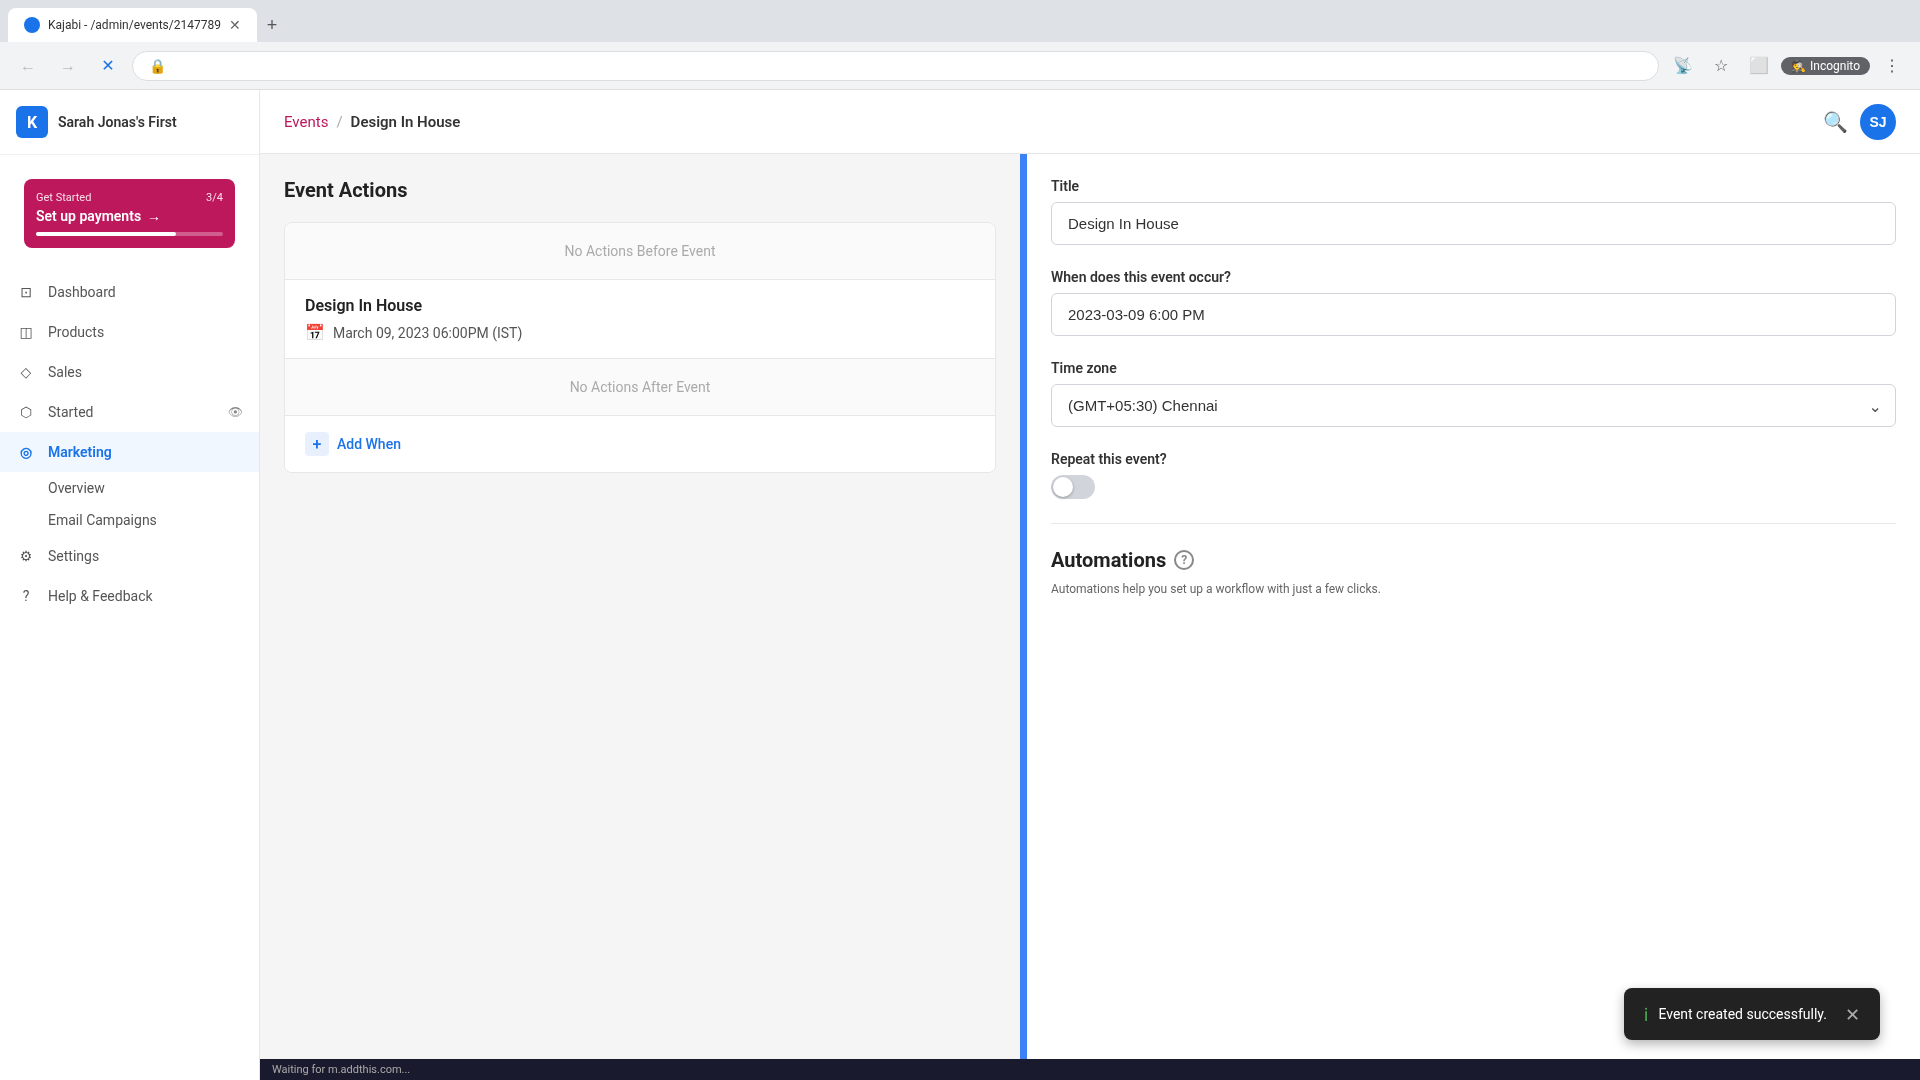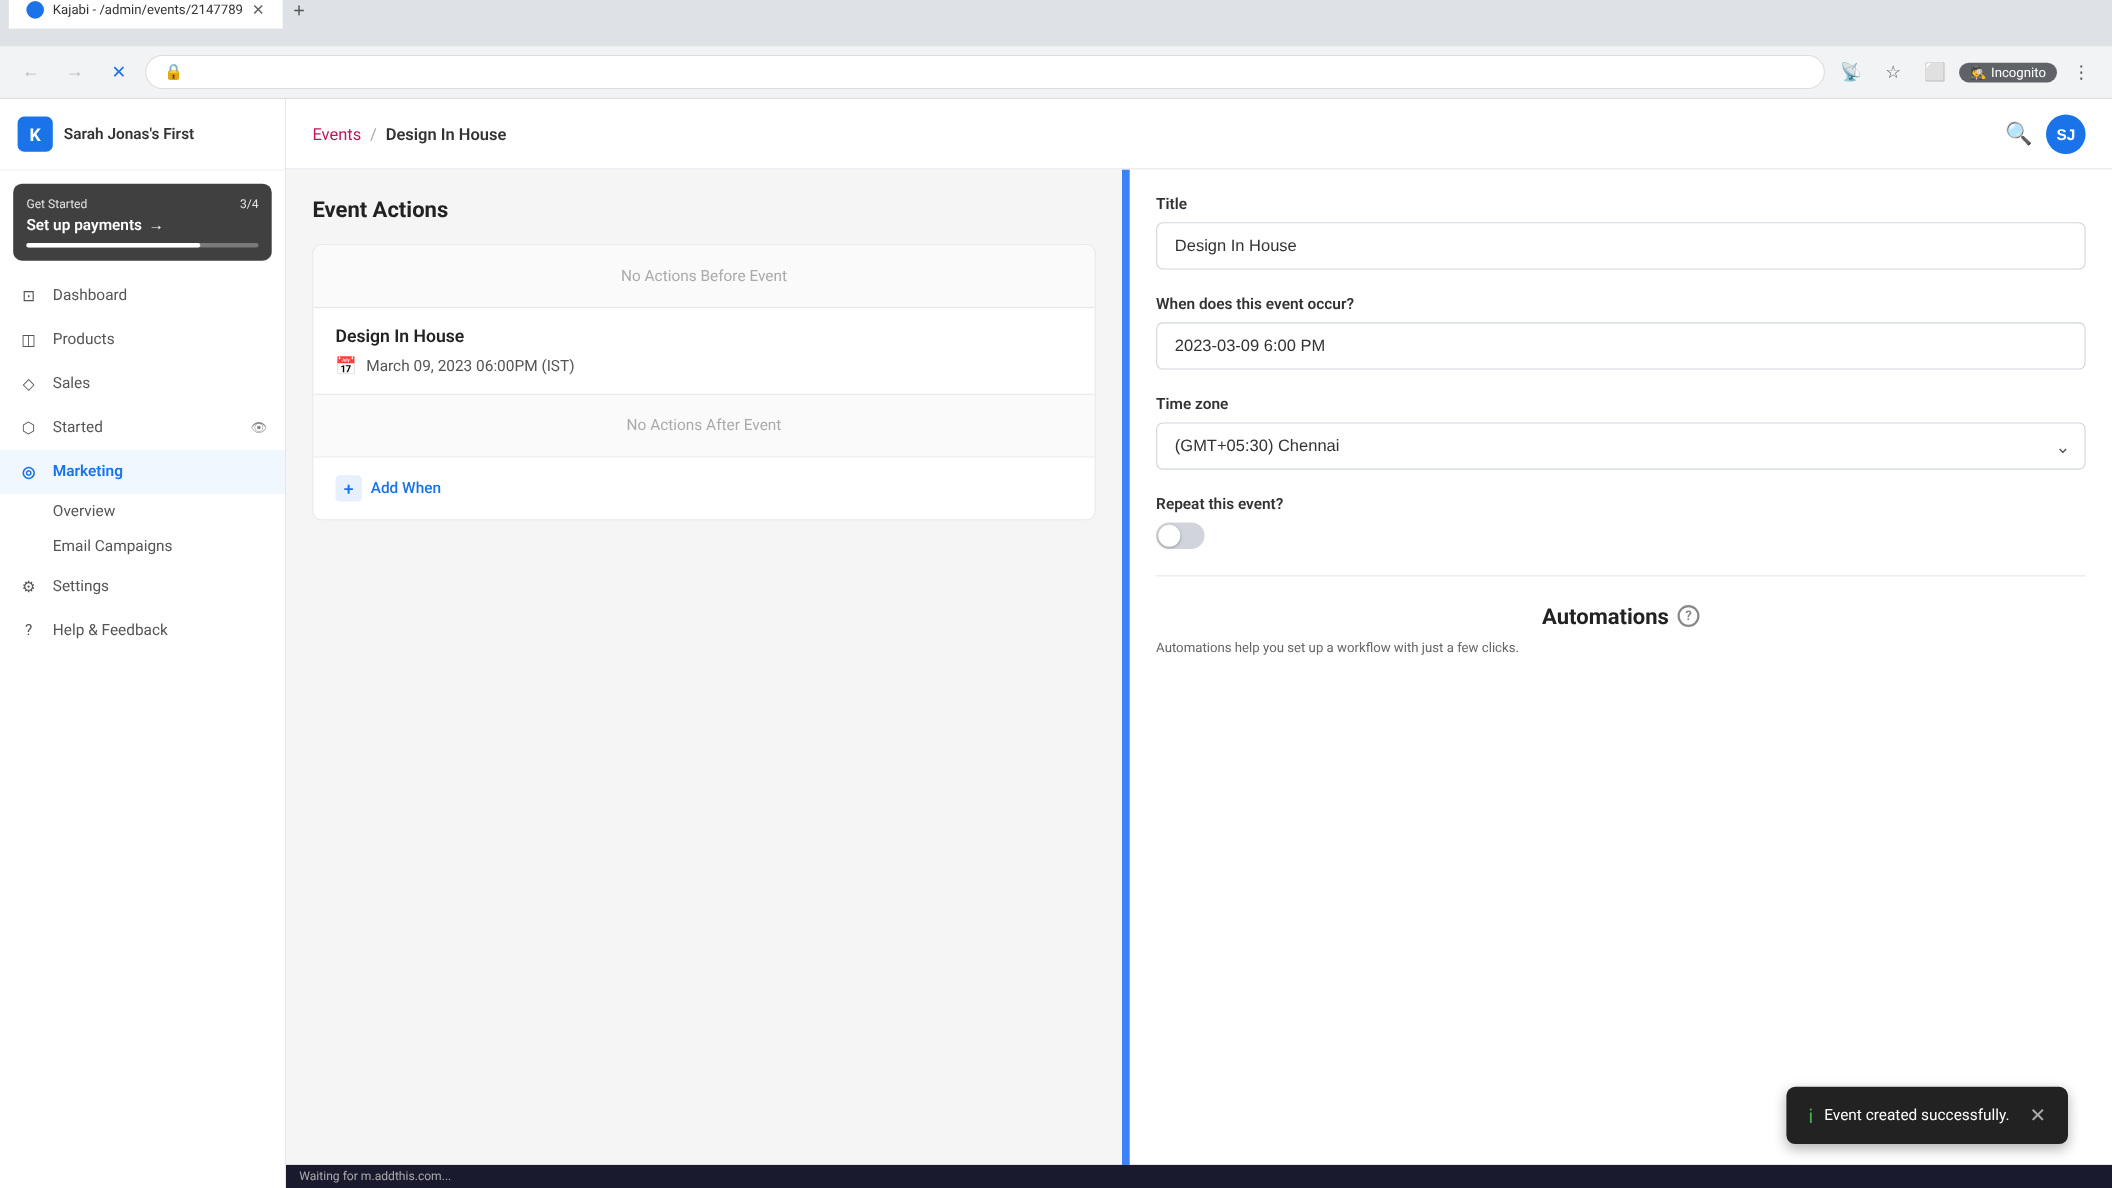--- a/index.html
+++ b/index.html
@@ -7,7 +7,7 @@
 
     
     .browser-chrome { background: #dee1e6; height: 90px; flex-shrink: 0; }
-    .browser-tabs { display: flex; align-items: flex-end; padding: 8px 0 16px 8px; height: 42px; }
+    .browser-tabs { display: flex; align-items: flex-end; padding: 8px 0 0 8px; height: 42px; }
     .browser-tab { background: #fff; border-radius: 8px 8px 0 0; padding: 6px 16px; display: flex; align-items: center; gap: 8px; font-size: 13px; color: #333; min-width: 220px; height: 34px; }
     .browser-tab .tab-favicon { width: 16px; height: 16px; background: #1a73e8; border-radius: 50%; flex-shrink: 0; }
     .browser-tab .tab-title { font-size: 12px; color: #333; flex: 1; white-space: nowrap; overflow: hidden; text-overflow: ellipsis; }

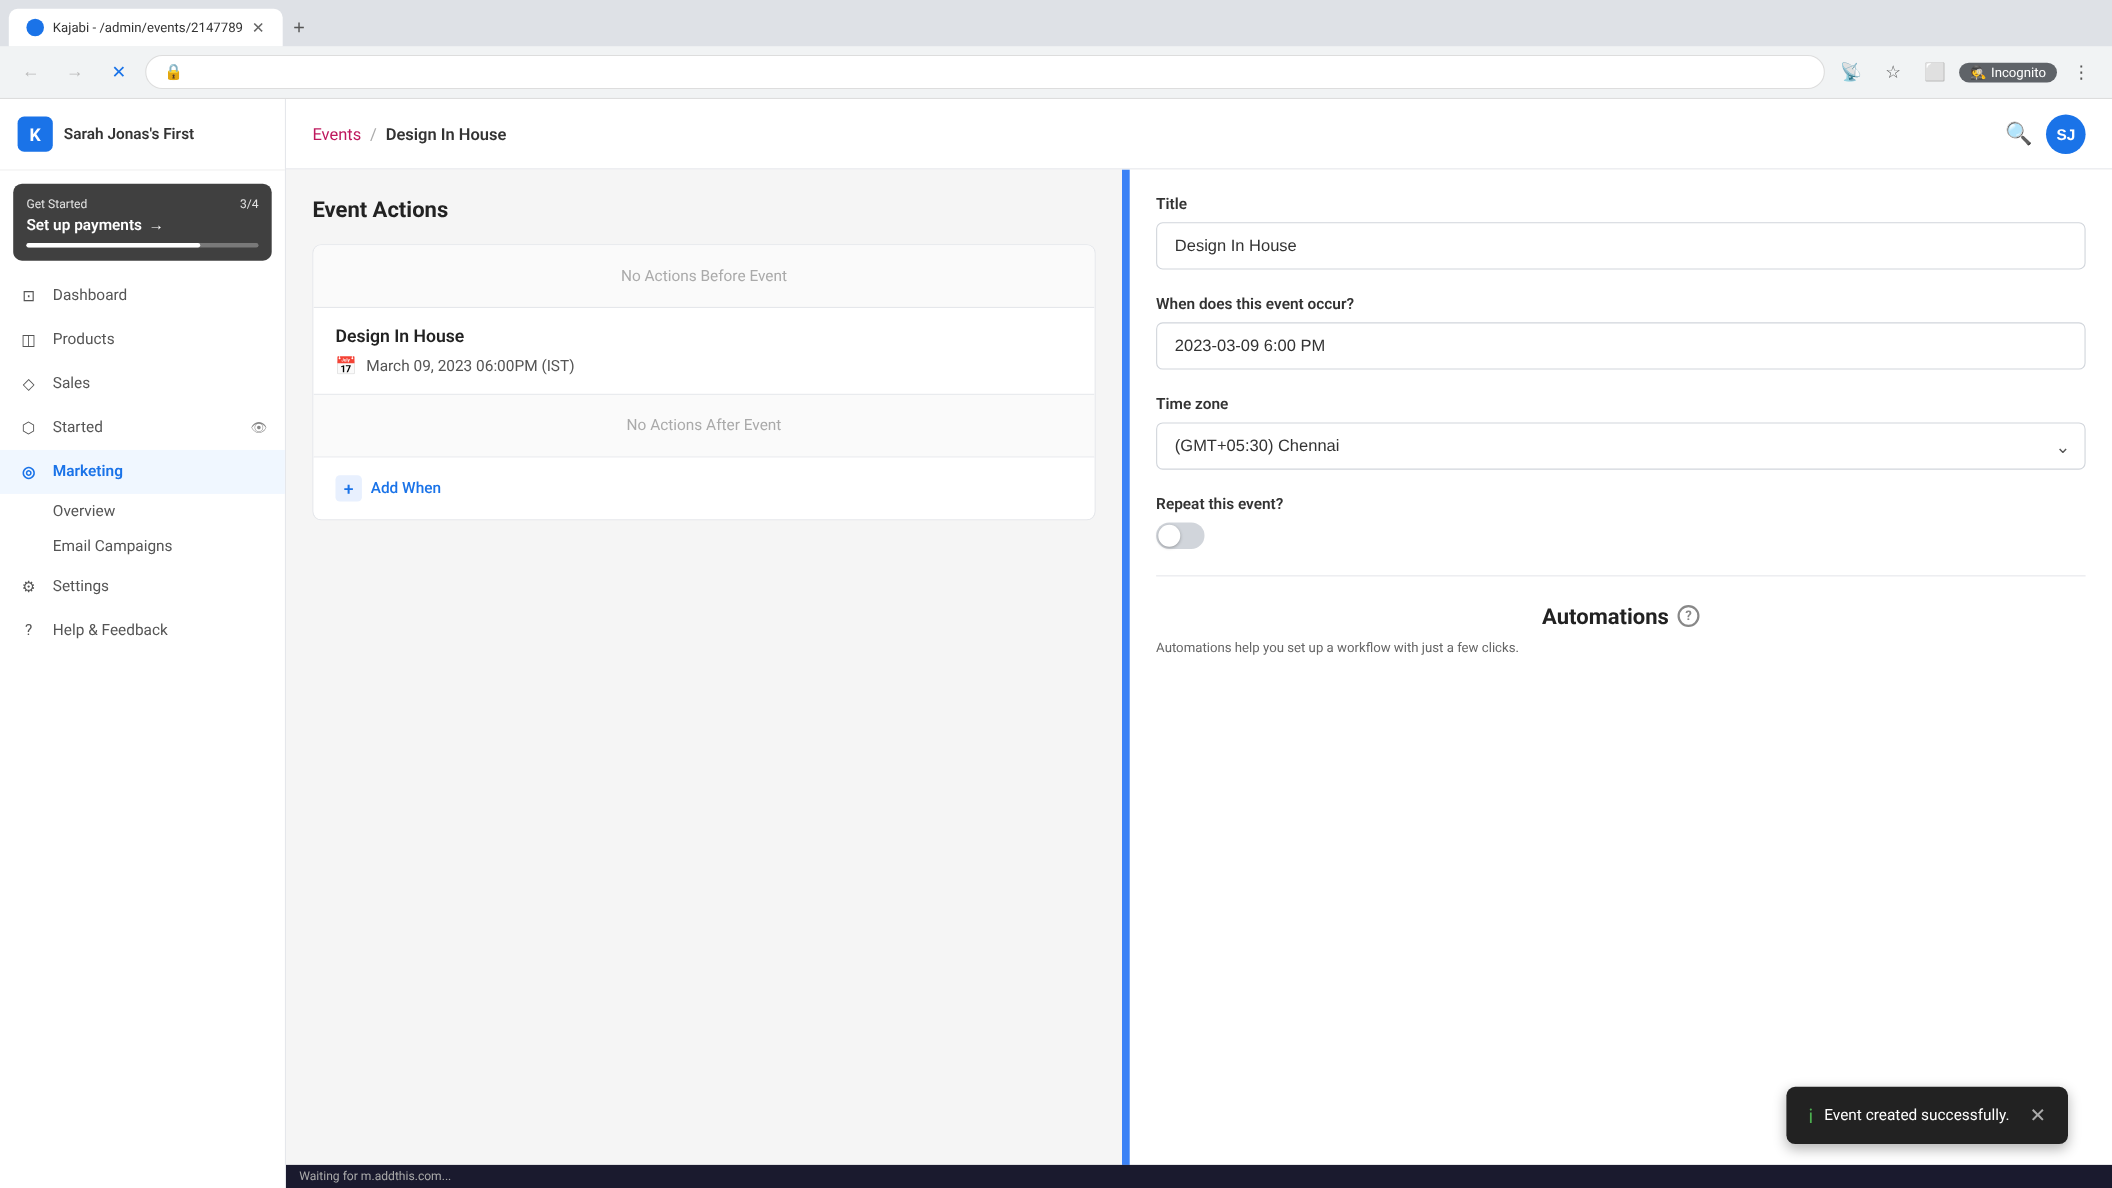--- a/index.html
+++ b/index.html
@@ -35,7 +35,7 @@
     .sidebar-header { padding: 16px; display: flex; align-items: center; gap: 10px; border-bottom: 1px solid #f0f0f0; }
     .sidebar-logo { width: 32px; height: 32px; background: #1a73e8; border-radius: 6px; display: flex; align-items: center; justify-content: center; color: #fff; font-weight: bold; font-size: 16px; flex-shrink: 0; }
     .sidebar-brand { font-size: 14px; font-weight: 600; color: #333; }
-    .get-started-banner { margin: 12px; background: #404040; border-radius: 8px; padding: 12px; color: #fff; cursor: pointer; }
+    .get-started-banner { margin: 24px; background: #be185d; border-radius: 8px; padding: 12px; color: #fff; cursor: pointer; }
     .get-started-label { font-size: 11px; opacity: 0.85; display: flex; justify-content: space-between; }
     .get-started-action { display: flex; align-items: center; gap: 6px; font-weight: 600; font-size: 14px; margin-top: 4px; }
     .get-started-progress { background: rgba(255,255,255,0.3); border-radius: 4px; height: 4px; margin-top: 8px; }

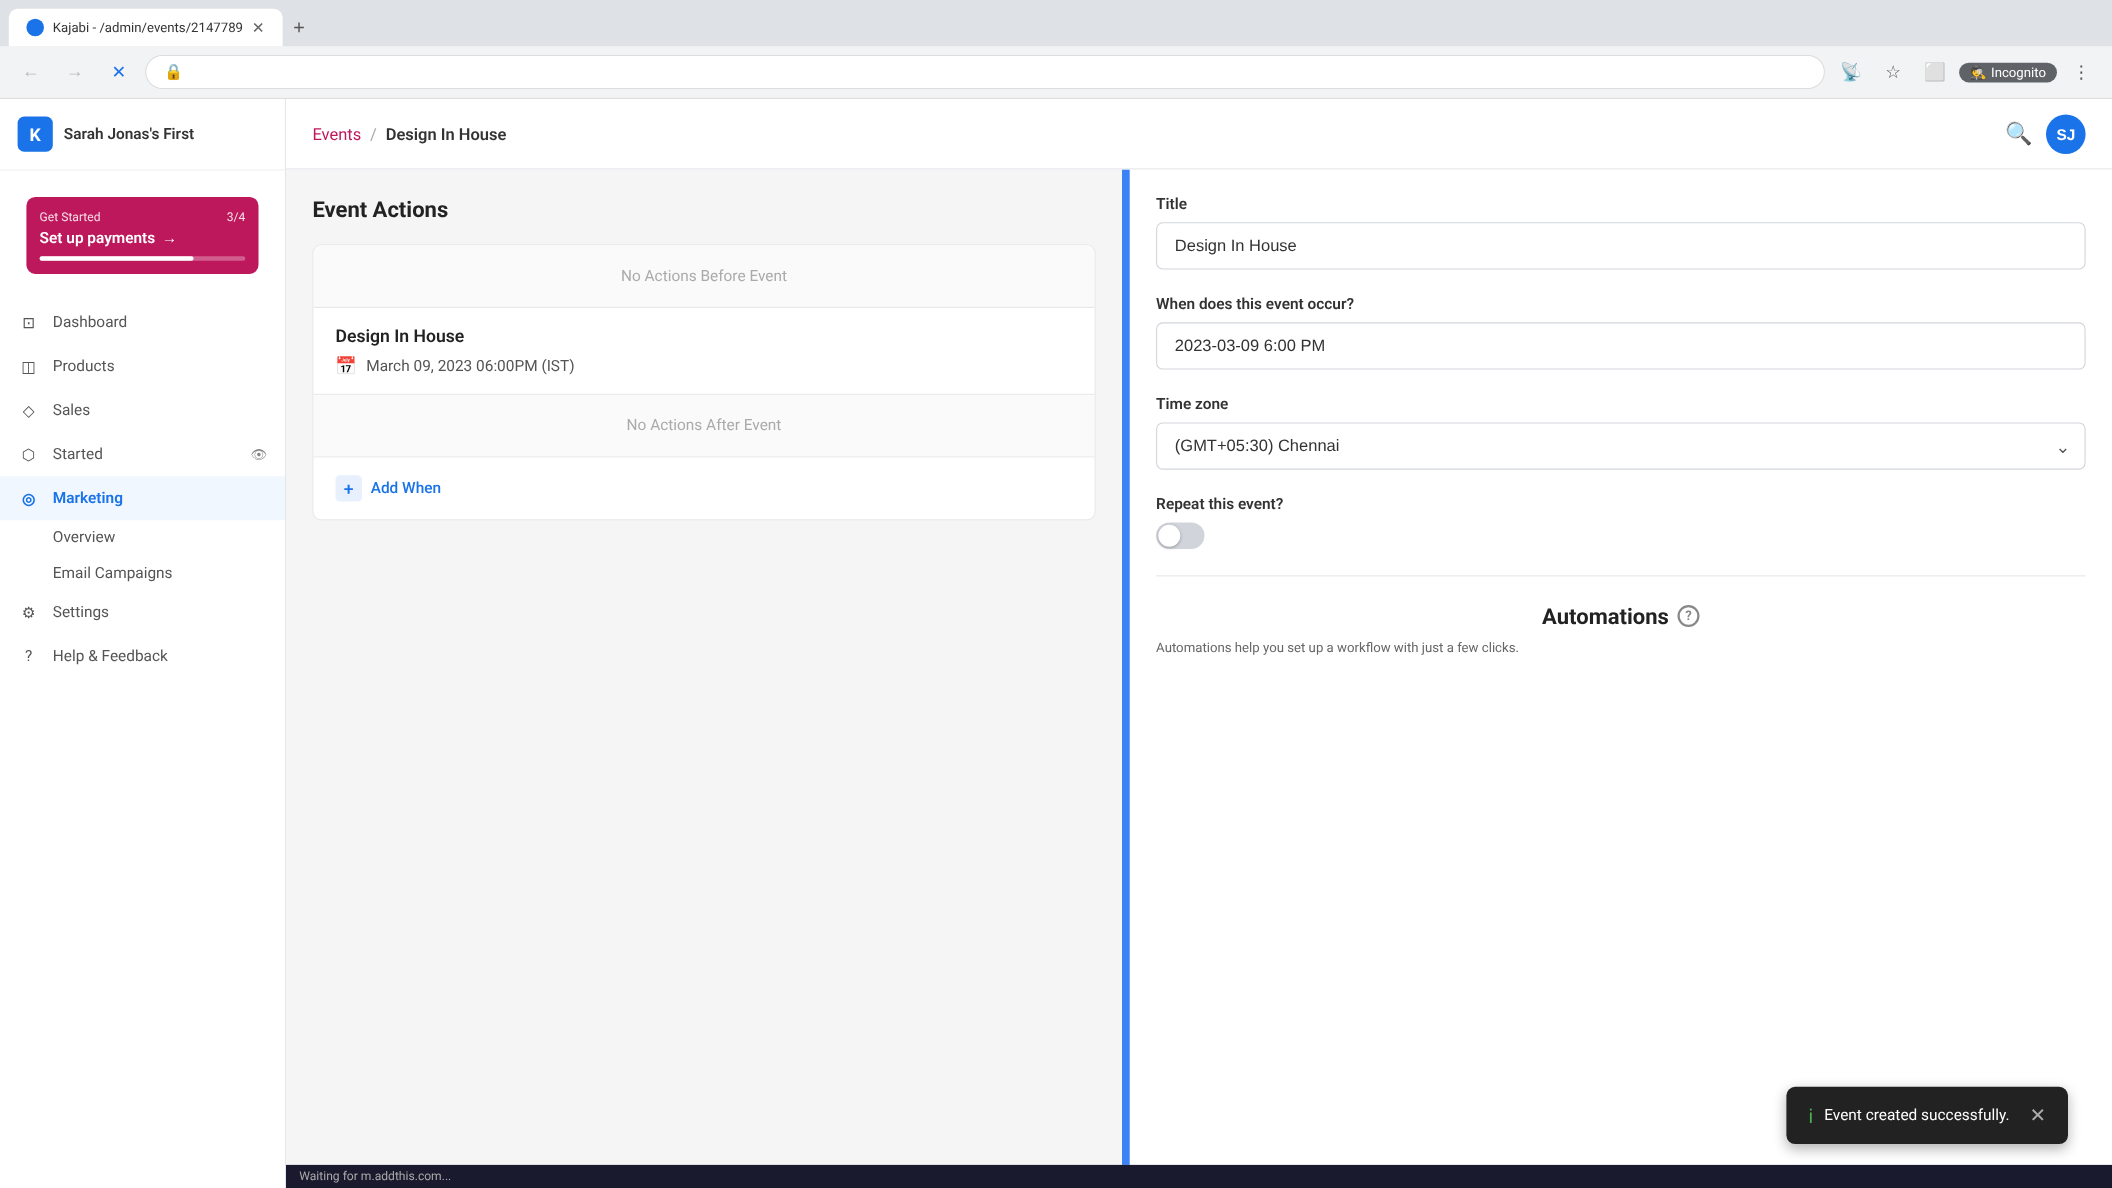--- a/index.html
+++ b/index.html
@@ -96,7 +96,7 @@
     .toggle-thumb { width: 20px; height: 20px; background: #fff; border-radius: 50%; position: absolute; top: 2px; left: 2px; transition: left 0.2s; box-shadow: 0 1px 3px rgba(0,0,0,0.3); }
 
     .automations-section { margin-top: 16px; }
-    .automations-title { font-size: 20px; font-weight: 700; color: #222; margin-bottom: 8px; display: flex; align-items: center; gap: 8px; justify-content: center; }
+    .automations-title { font-size: 20px; font-weight: 700; color: #222; margin-bottom: 8px; display: flex; align-items: center; gap: 8px; }
     .help-icon { width: 20px; height: 20px; border: 2px solid #888; border-radius: 50%; display: flex; align-items: center; justify-content: center; font-size: 12px; color: #888; cursor: pointer; }
     .automations-desc { font-size: 12px; color: #666; line-height: 1.5; }
 

